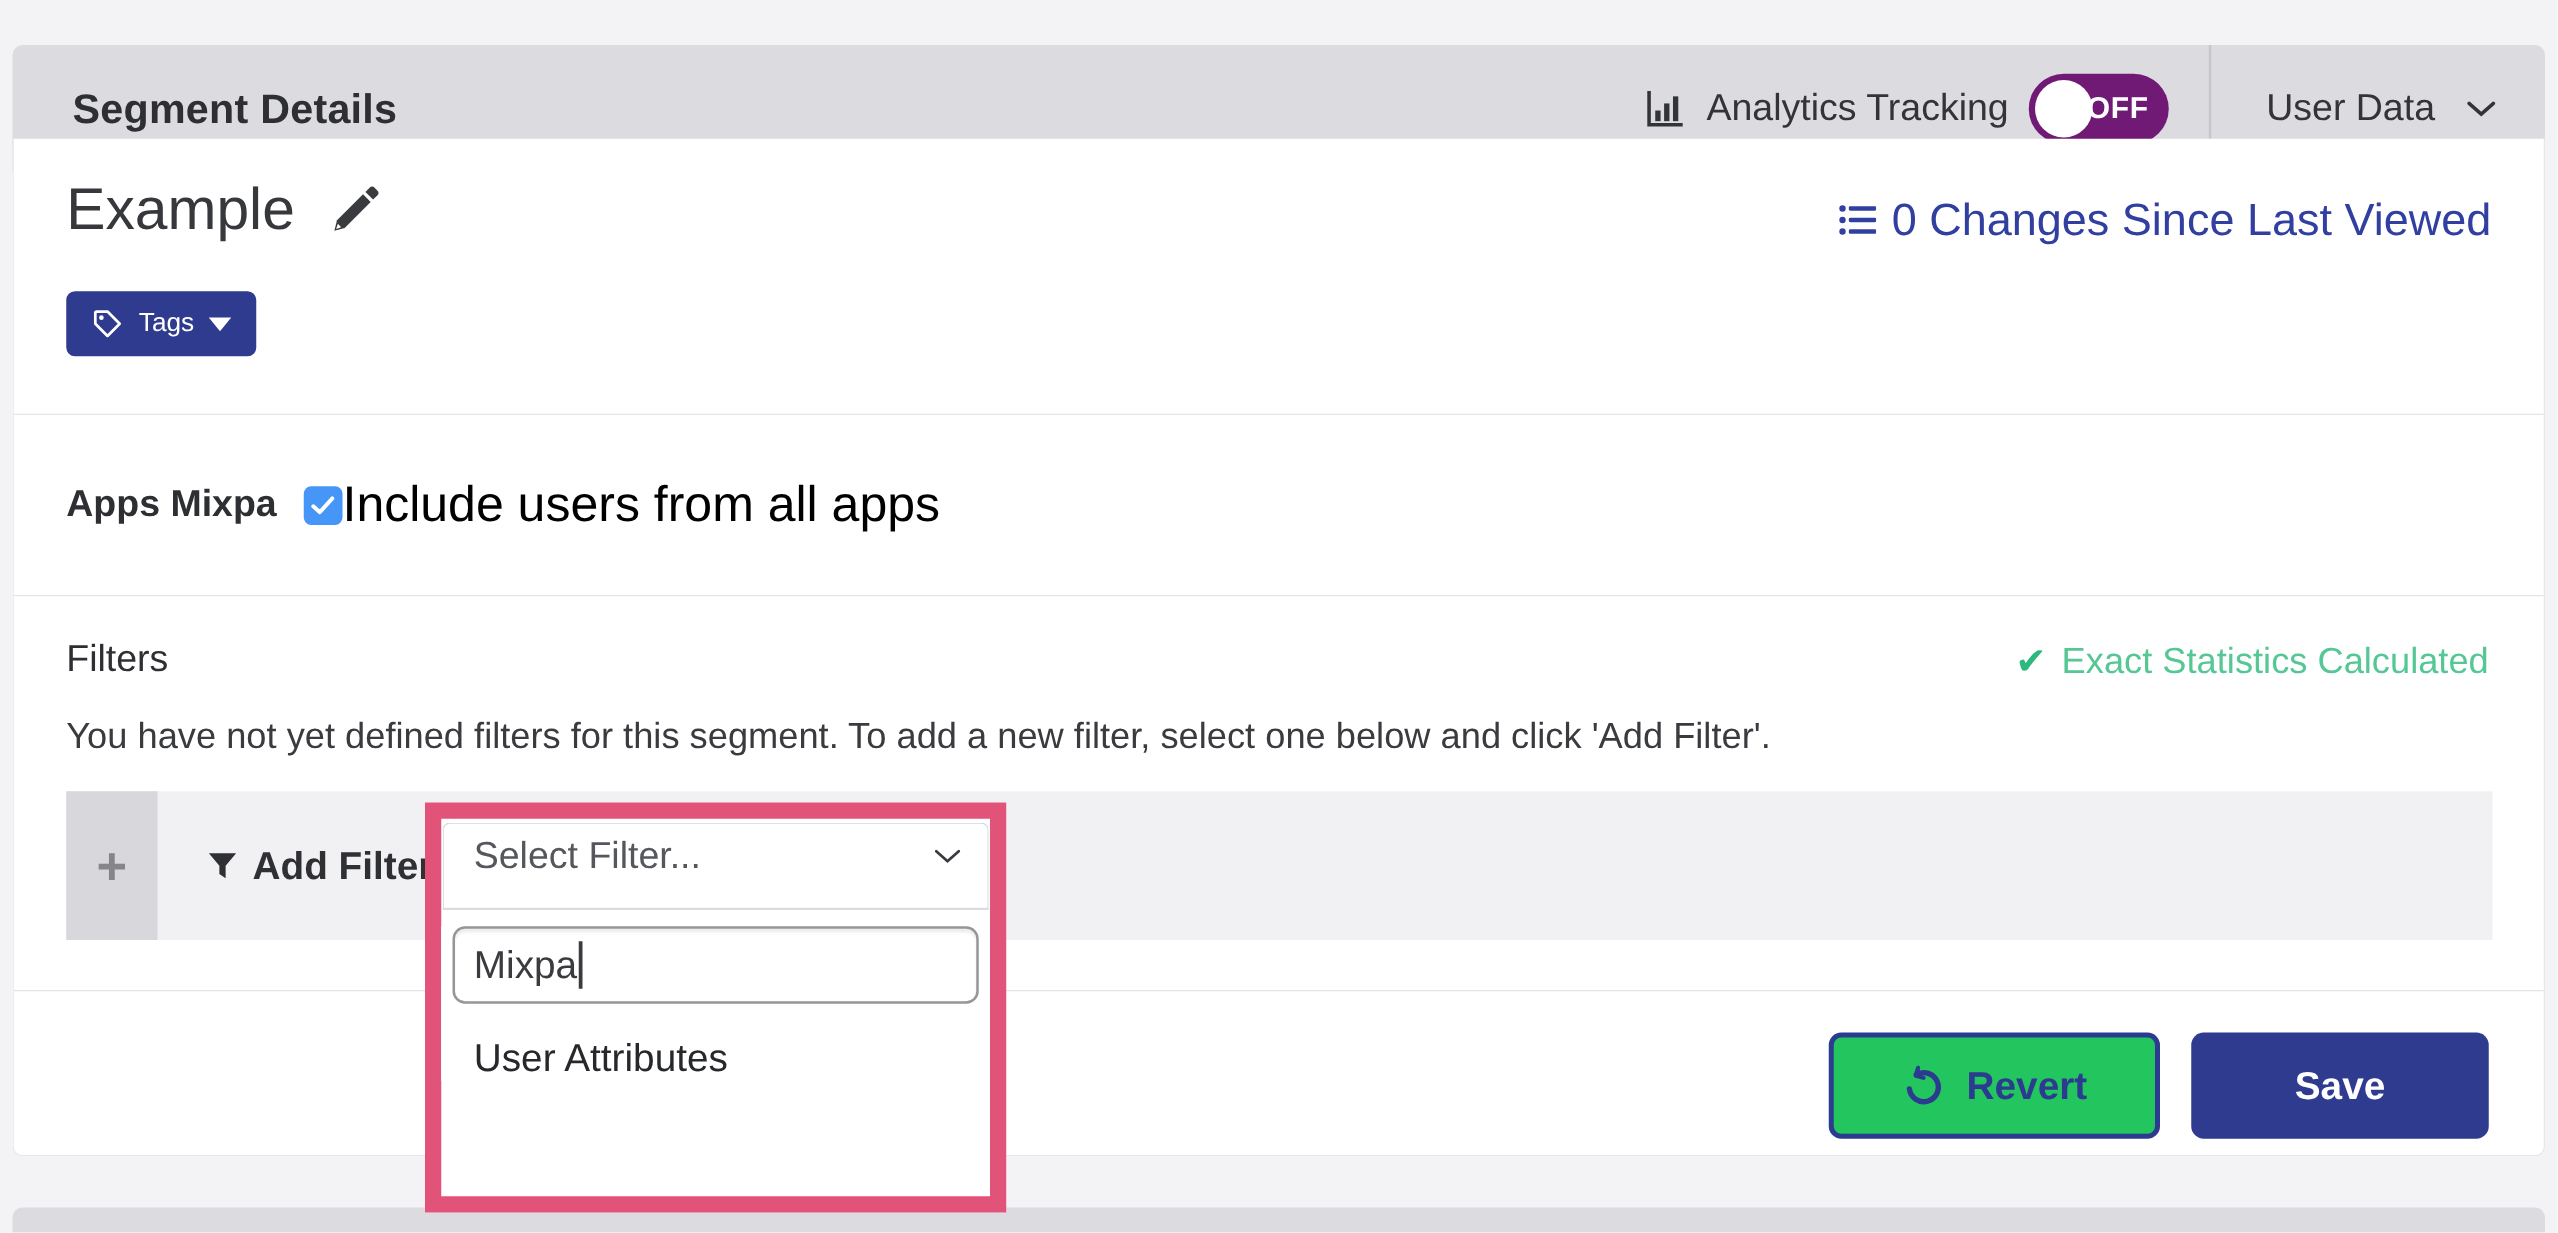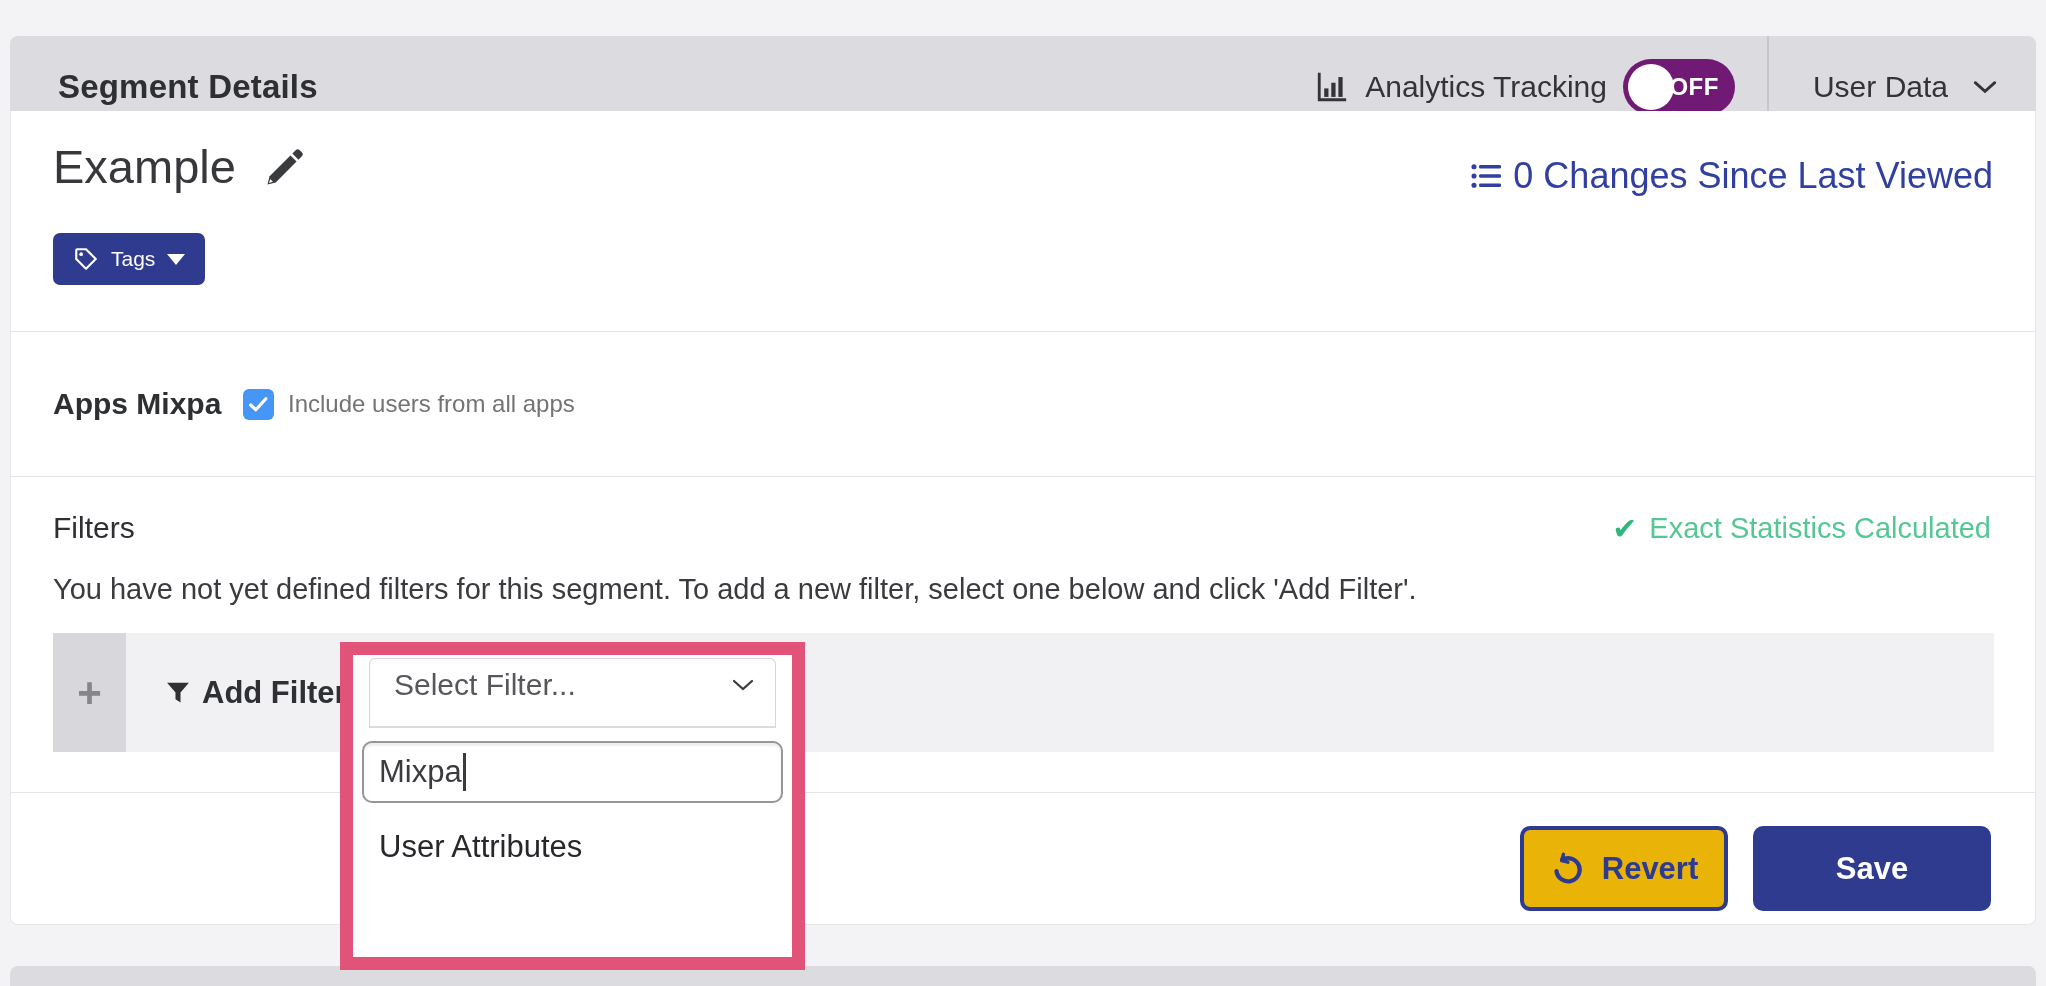--- a/index.html
+++ b/index.html
@@ -47,7 +47,7 @@
   .apps-label { margin-left:42px; width:190px; font-size:30px; font-weight:bold; color:#2e2f33; }
   .checkbox { width:31px; height:31px; border-radius:6px; background:#4596f6; display:flex;
               align-items:center; justify-content:center; cursor:pointer; }
-  .checkbox-label { margin-left:14px; font-size:24px; color:#737373; }
+  .checkbox-label { font-size:40px; color:#000000; }
 
   .filters-label { position:absolute; left:42px; top:34px; font-size:30px; font-weight:500; color:#2e2f33; }
   .filters-status { position:absolute; right:44px; top:34px; display:flex; align-items:center; gap:12px;

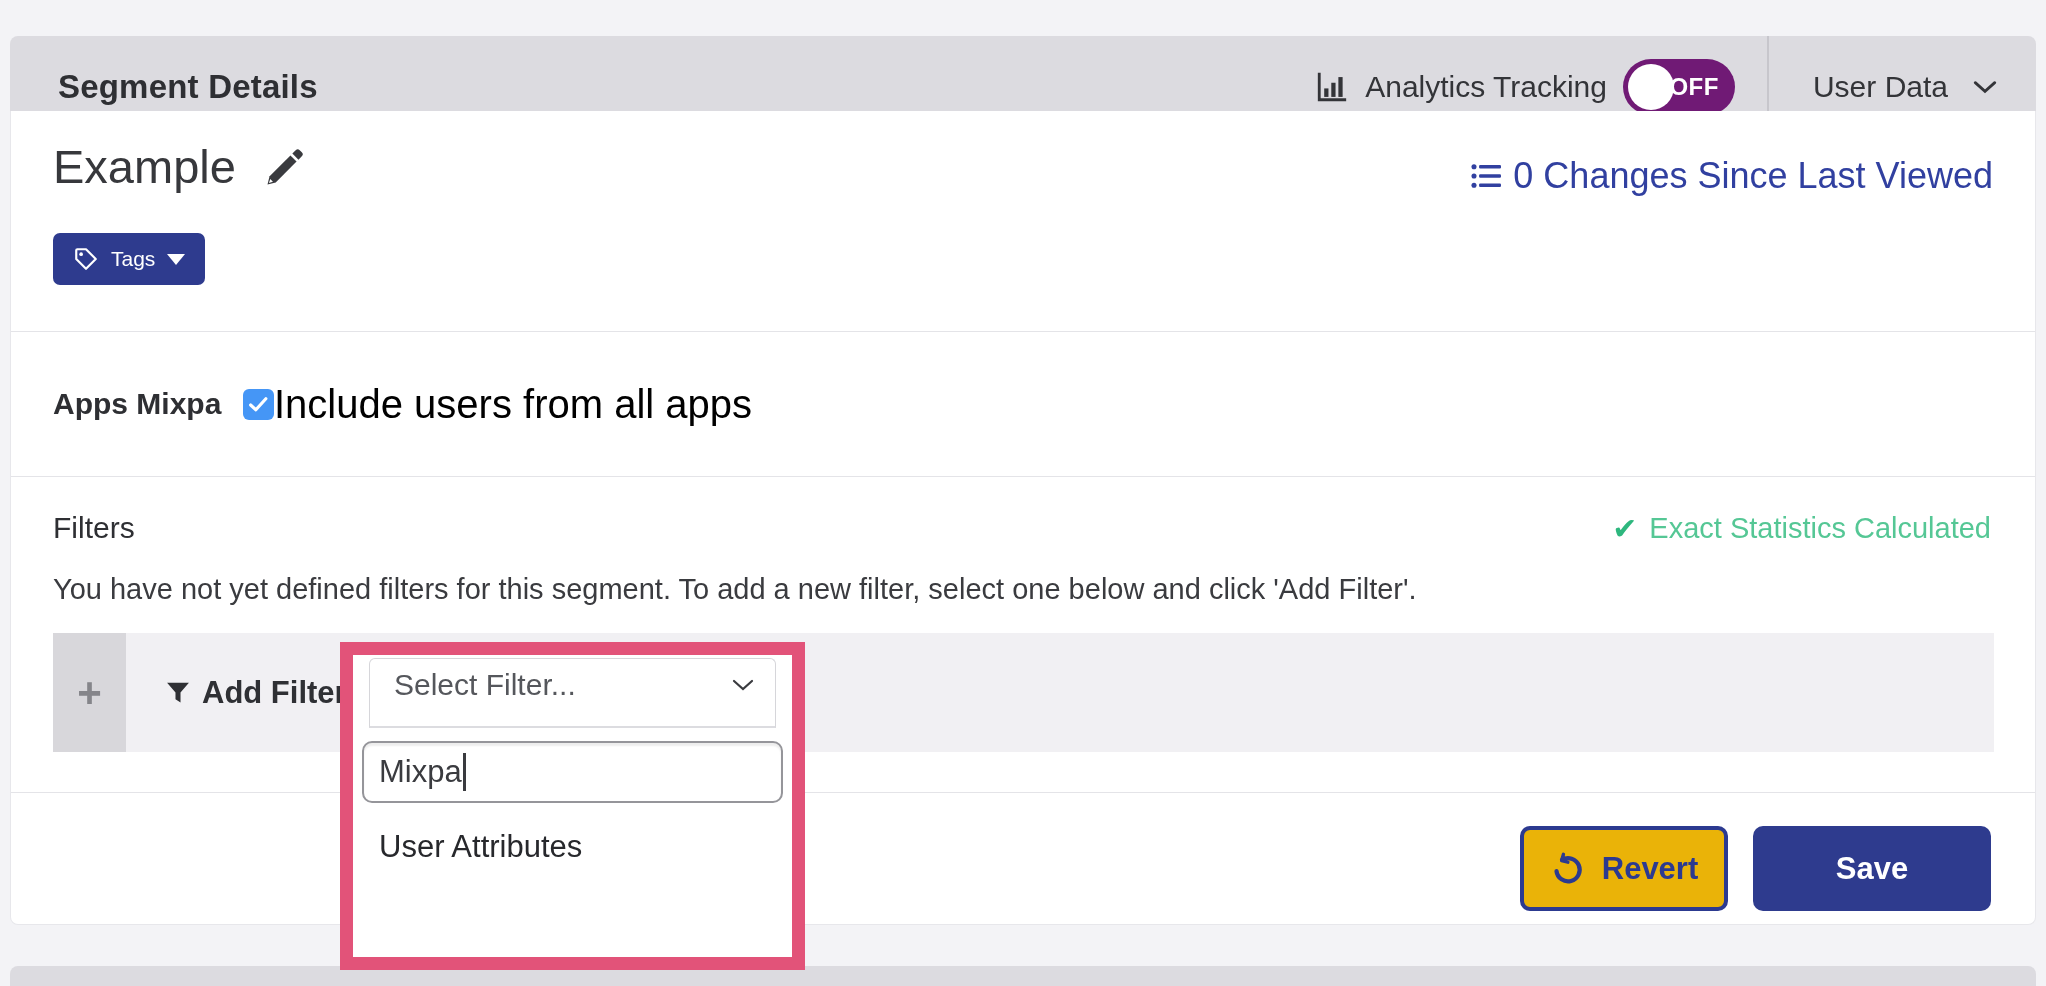--- a/index.html
+++ b/index.html
@@ -71,7 +71,7 @@
   
   .annotation-box { position:absolute; left:340px; top:642px; width:465px; height:328px;
                     border:13px solid #e25379; background:#ffffff; z-index:5; }
-  .select-ctl { height:70px; margin:3px 16px 0; border:1px solid #d6d6da; border-radius:6px 6px 0 0;
+  .select-ctl { height:70px; margin:3px 1px 0; border:1px solid #d6d6da; border-radius:6px 6px 0 0;
                 border-bottom:2px solid #dcdce0; display:flex; align-items:center;
                 padding:0 20px 16px 24px; cursor:pointer; background:#fff; }
   .select-value { font-size:30px; color:#55575c; }

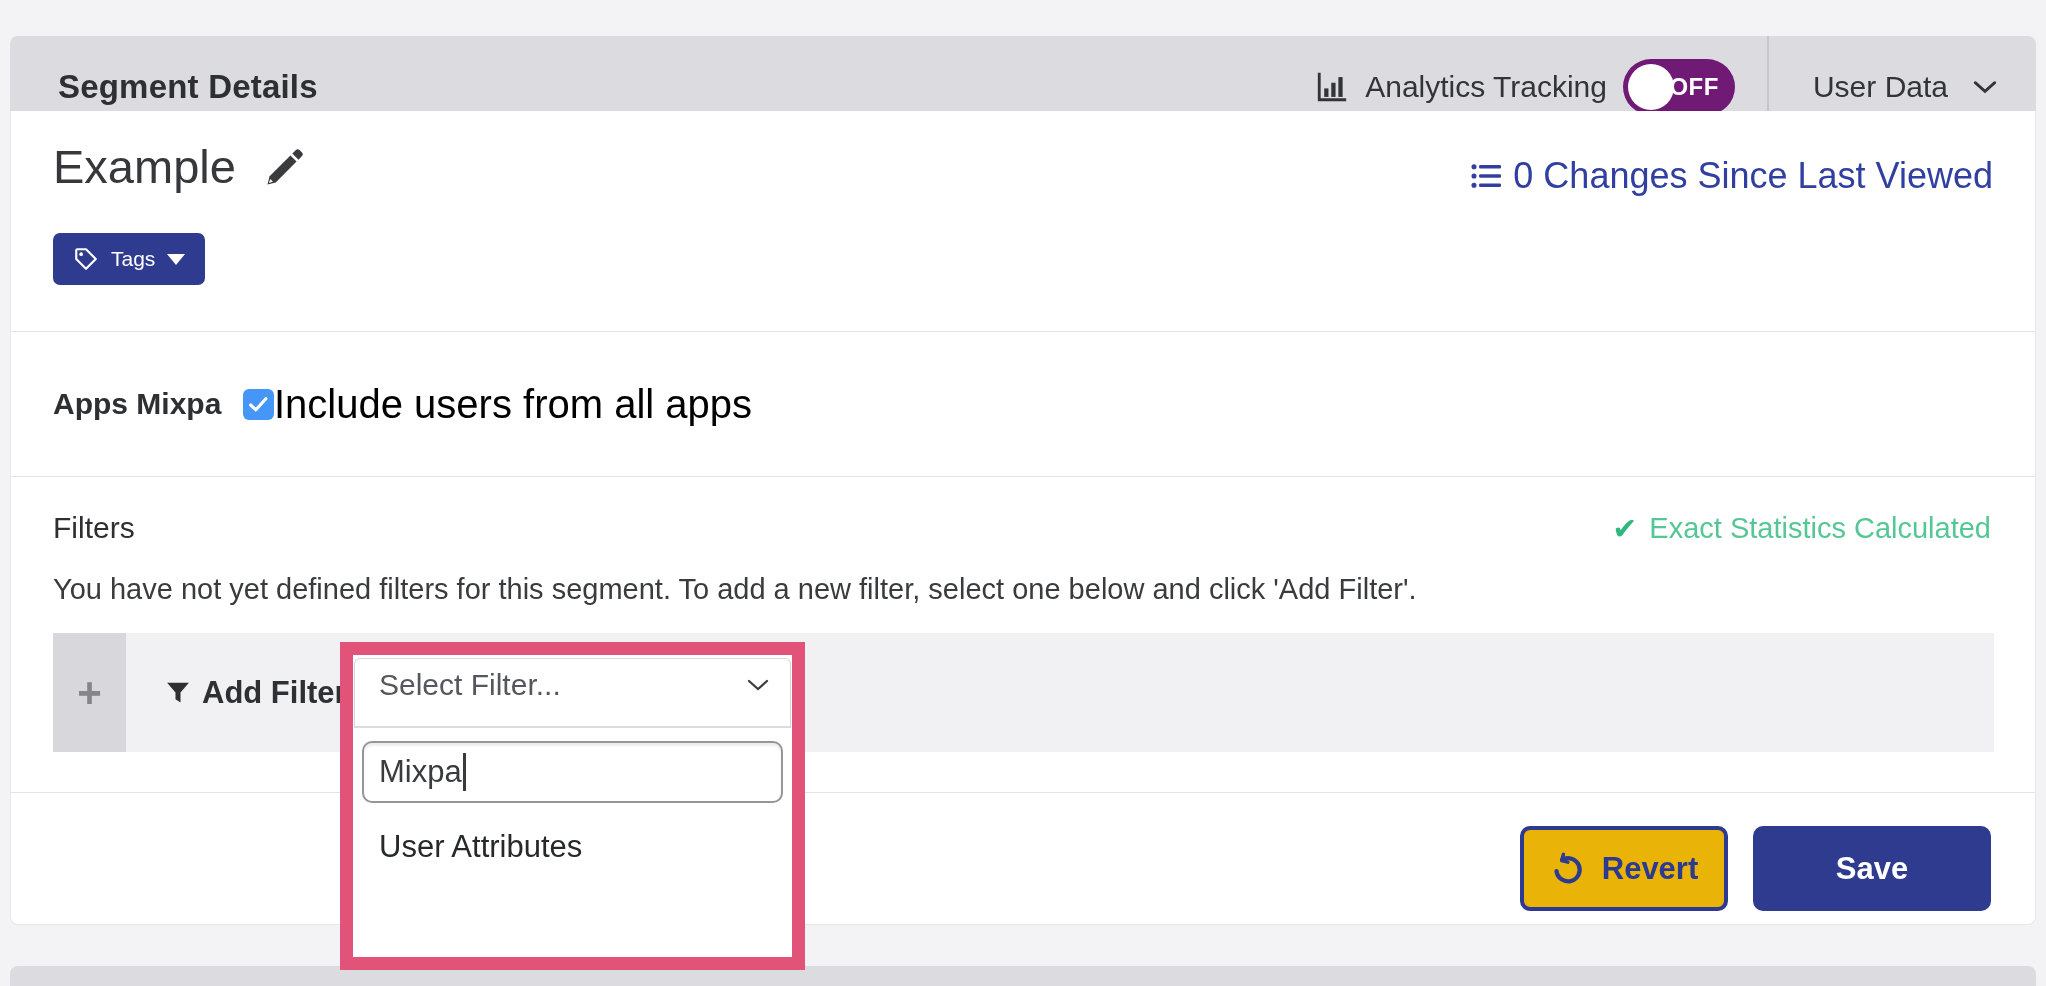--- a/index.html
+++ b/index.html
@@ -65,7 +65,7 @@
   .actions-row { position:absolute; right:44px; top:33px; display:flex; gap:25px; }
   .btn { height:85px; border-radius:10px; display:flex; align-items:center; justify-content:center;
          font-size:31px; font-weight:600; cursor:pointer; }
-  .btn-revert { width:208px; background:#eab308; border:4px solid #2c3a90; color:#2c3a90; gap:18px; }
+  .btn-revert { width:265px; background:#22c55e; border:4px solid #2c3a90; color:#2c3a90; gap:18px; }
   .btn-save { width:238px; background:#2e3b8e; color:#ffffff; }
 
   

